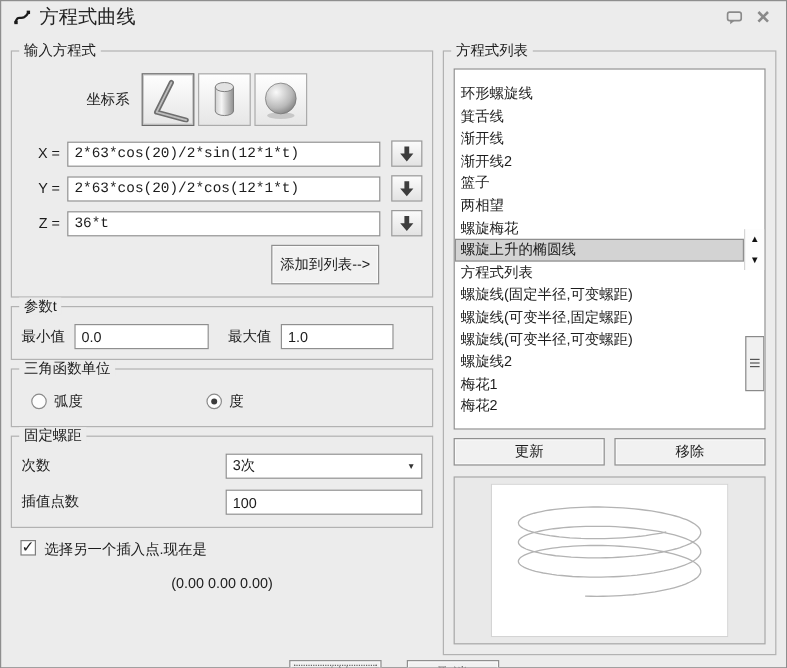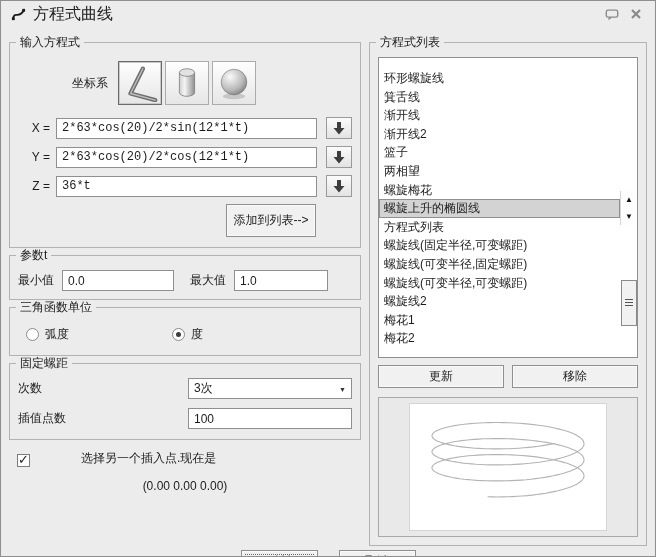--- a/index.html
+++ b/index.html
@@ -63,7 +63,7 @@
   .combo .caret { position:absolute; right:5px; top:7px; font-size:7px; color:#333; }
 
   
-  .chk-row { display:flex; align-items:flex-end; margin:10px 0 0 8px;gap:44px; }
+  .chk-row { display:flex; align-items:flex-start; margin:10px 0 0 8px; }
   .checkbox { width:13px; height:13px; border:1px solid #7c7c7c; background:#fdfdfd; margin-right:7px; position:relative; flex:0 0 auto; cursor:default; }
   .checkbox.checked::after { content:"✓"; position:absolute; left:0px; top:-3px; font-size:13px; font-weight:bold; color:#222; }
   .coords-text { text-align:center; margin-top:12px; }

